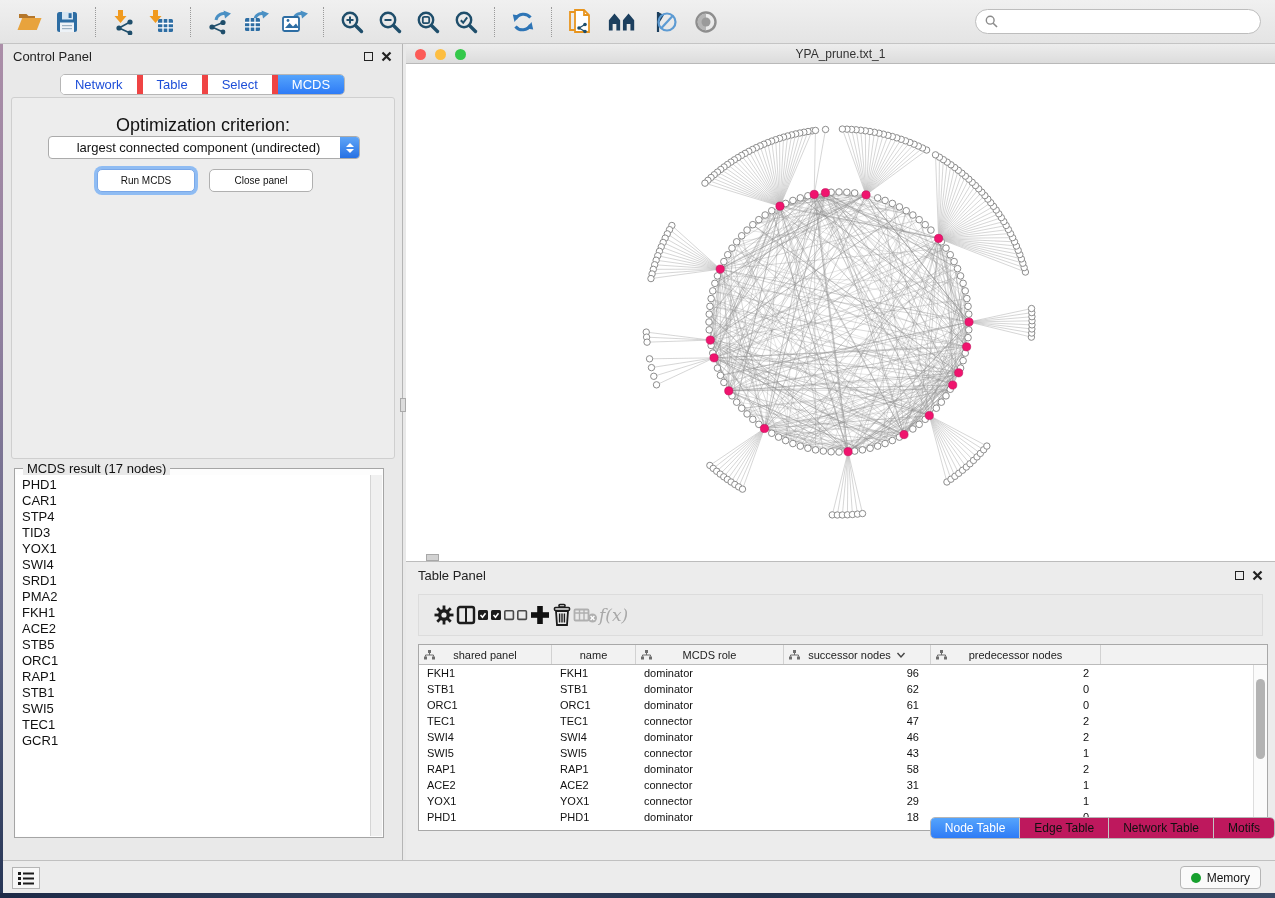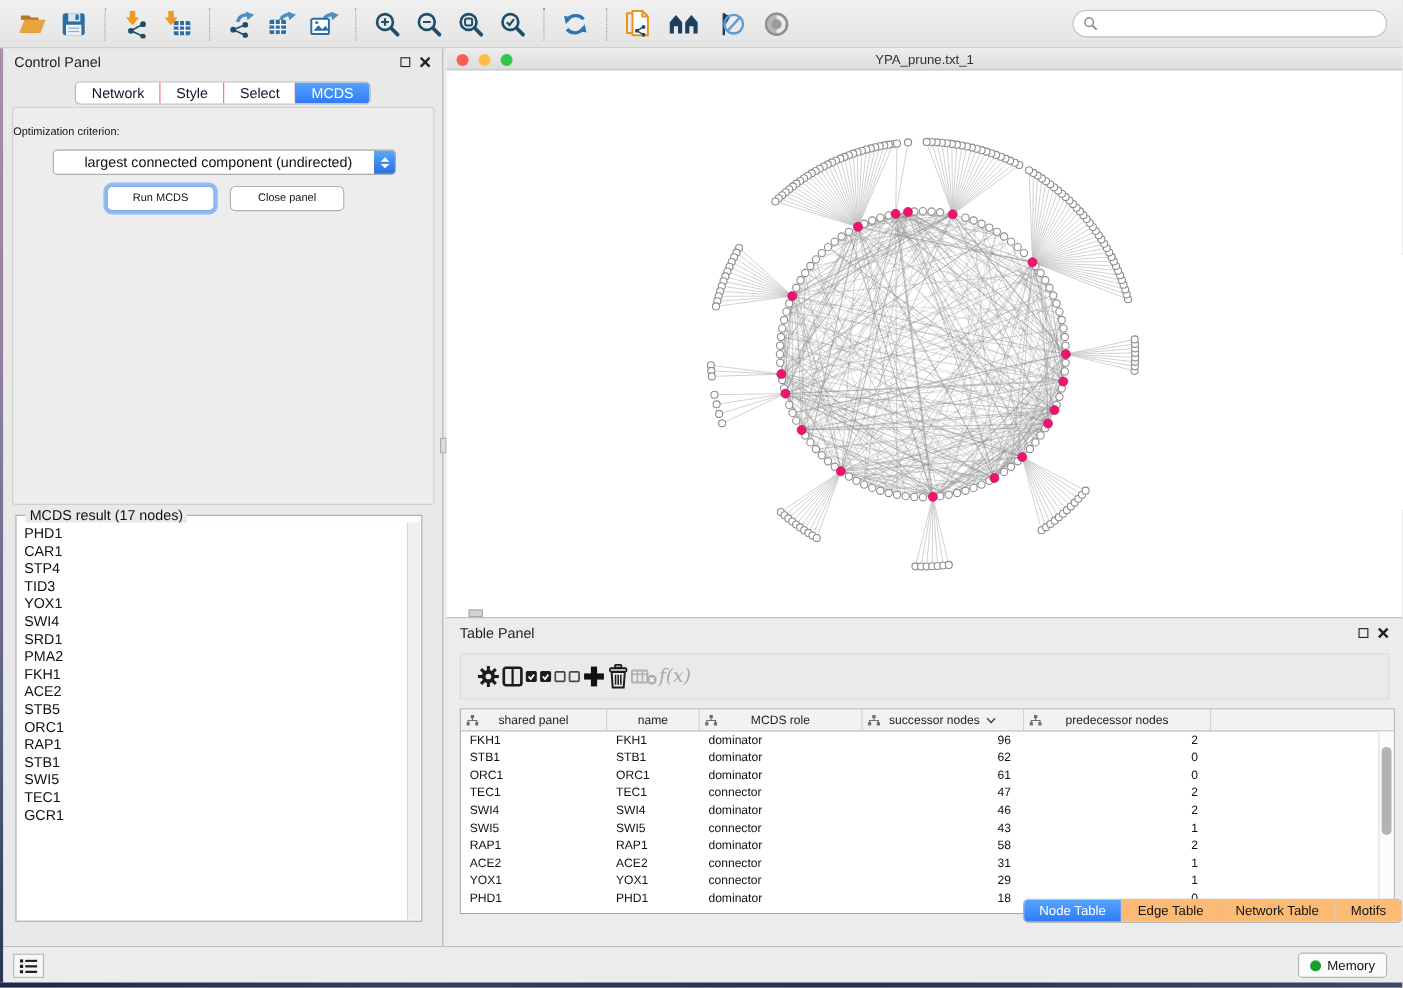--- a/index.html
+++ b/index.html
@@ -32,7 +32,7 @@
   .float-box { width:9px; height:9px; border:1.5px solid #222; display:inline-block; }
   .seg-wrap { position:absolute; left:0; top:30px; width:100%; display:flex; justify-content:center; }
   .seg { display:flex; border:1px solid #b6b6b6; border-radius:5px; overflow:hidden; background:#fff; height:21px; }
-  .seg-btn { font-size:13px; padding:2px 14px; background:#fff; color:#0f172a; border-right:1px solid #ef4444; display:flex; align-items:center; }
+  .seg-btn { font-size:13px; padding:2px 14px; background:#fff; color:#1d4ed8; border-right:6px solid #ef4444; display:flex; align-items:center; }
   .seg-btn:last-child { border-right:none; }
   .seg-btn.sel { background:linear-gradient(#55a4fc,#2e7bf6); color:#fff; }
   .cp-inner { position:absolute; left:8px; top:53px; width:384px; height:362px;

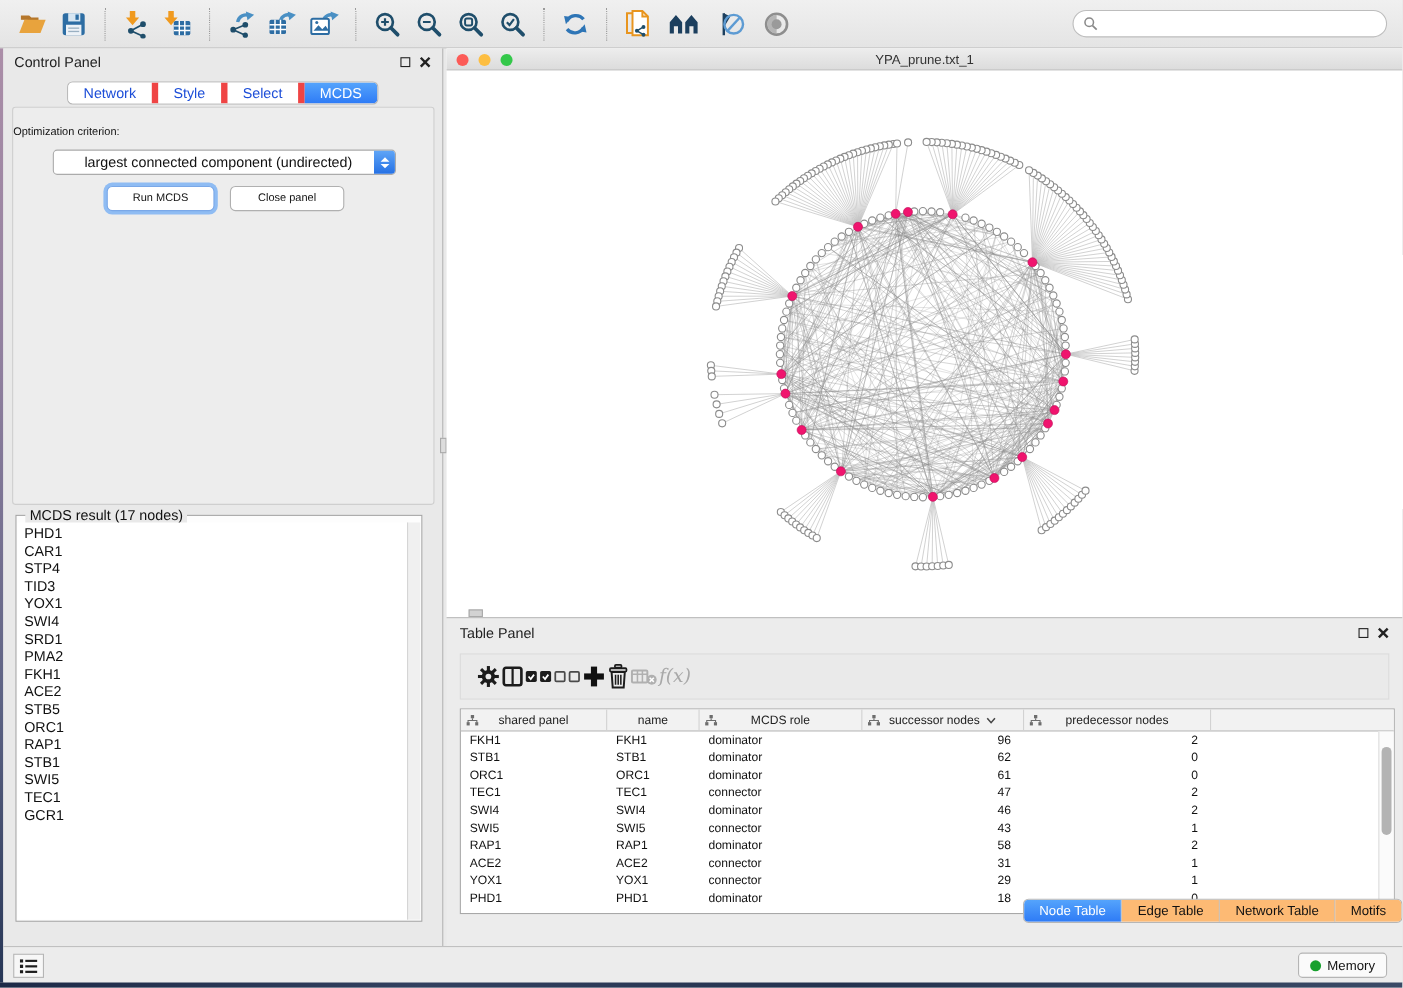--- a/index.html
+++ b/index.html
@@ -263,7 +263,7 @@
   <div class="seg-wrap">
       <div class="seg" id="cp-tabs">
         <div class="seg-btn">Network</div>
-        <div class="seg-btn">Style</div>
+        <div class="seg-btn">Table</div>
         <div class="seg-btn">Select</div>
         <div class="seg-btn sel">MCDS</div>
       </div>

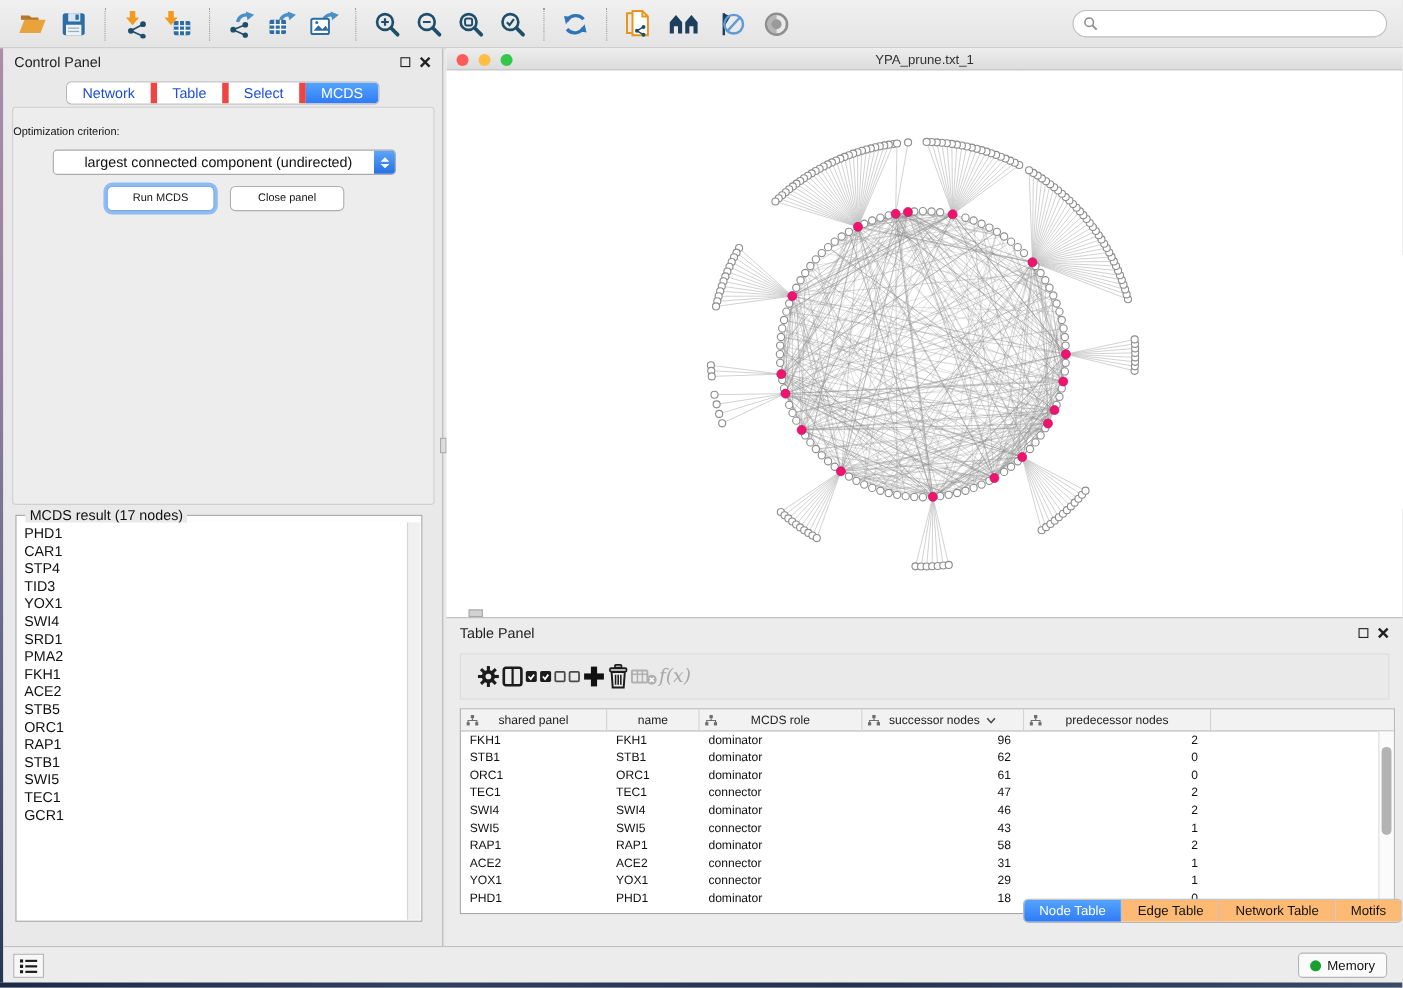--- a/index.html
+++ b/index.html
@@ -37,7 +37,7 @@
   .seg-btn.sel { background:linear-gradient(#55a4fc,#2e7bf6); color:#fff; }
   .cp-inner { position:absolute; left:8px; top:53px; width:384px; height:362px;
     background:#ededed; border:1px solid #cfcfcf; border-radius:3px; }
-  .opt-label { position:absolute; top:17px; width:100%; text-align:left; font-size:10px; color:#111; }
+  .opt-label { position:absolute; top:17px; width:100%; text-align:center; font-size:18px; color:#111; }
   .dropdown { position:absolute; left:36px; top:38px; width:312px; height:23px; background:#fff;
     border:1px solid #ababab; border-radius:4px; display:flex; align-items:center; }
   .dd-text { flex:1; text-align:center; font-size:13px; color:#111; padding-left:8px; }

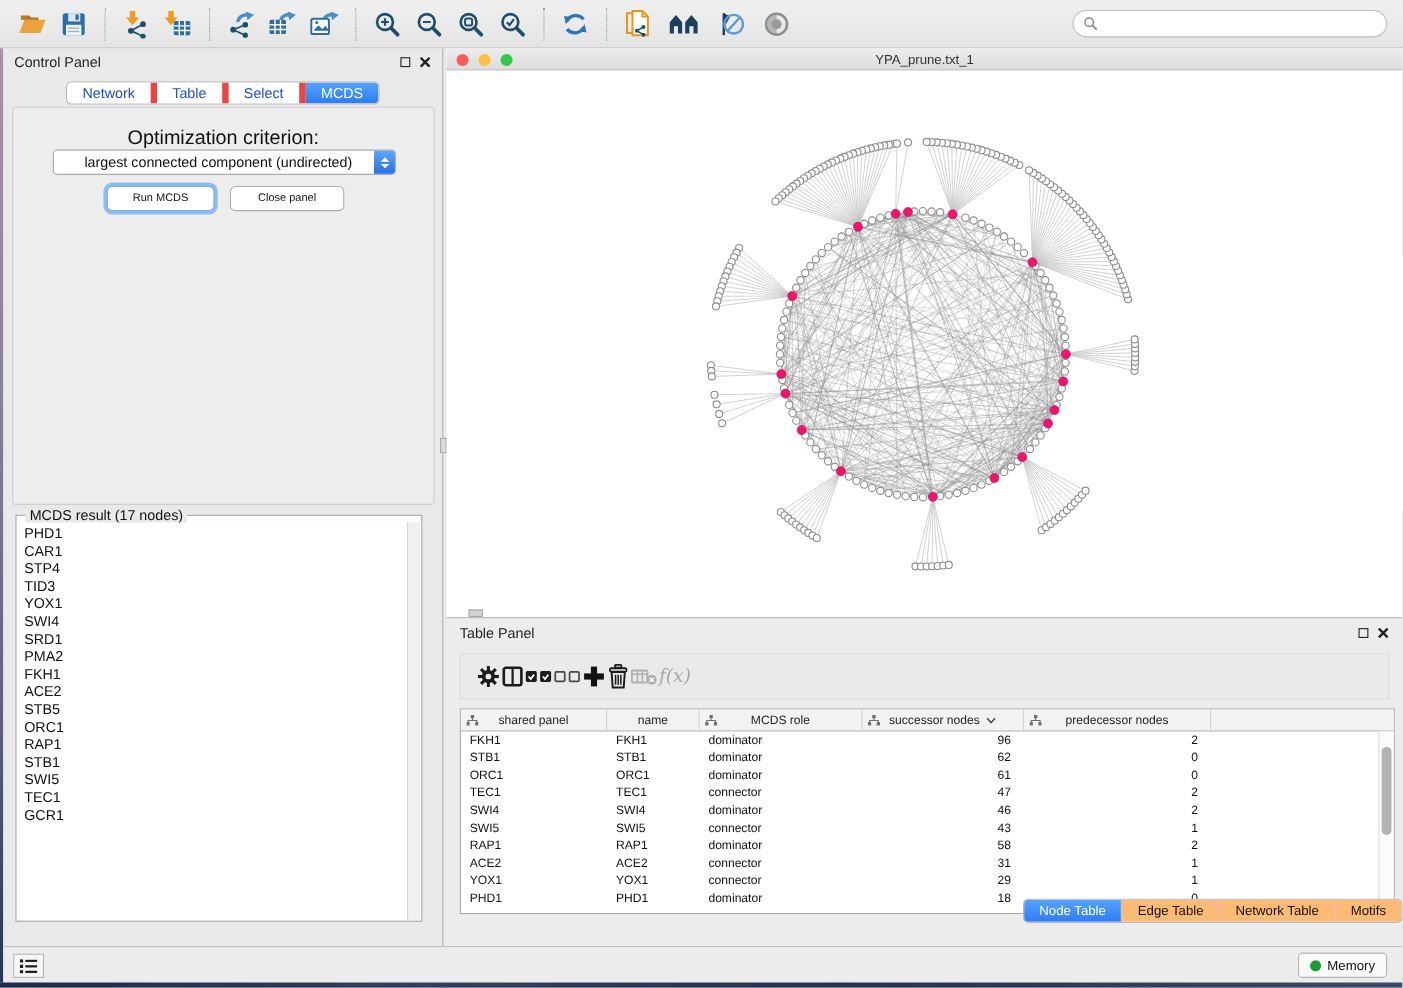--- a/index.html
+++ b/index.html
@@ -91,7 +91,7 @@
   .gt-thumb { position:absolute; left:2px; top:14px; width:9px; height:80px; background:#b3b3b3; border-radius:5px; }
   .bottom-tabs { position:absolute; left:0; top:255px; width:100%; display:flex; justify-content:flex-end; }
   .btab-group { display:flex; border:1px solid #b6b6b6; border-radius:5px; overflow:hidden; background:#fff; height:22px; }
-  .btab { font-size:12px; padding:3px 14px; background:#fdba74; color:#111; border-right:1px solid #c4c4c4; display:flex; align-items:center; }
+  .btab { font-size:12px; padding:3px 14px; background:#be185d; color:#111; border-right:1px solid #c4c4c4; display:flex; align-items:center; }
   .btab:last-child { border-right:none; }
   .btab.sel { background:linear-gradient(#55a4fc,#2e7bf6); color:#fff; }
 

